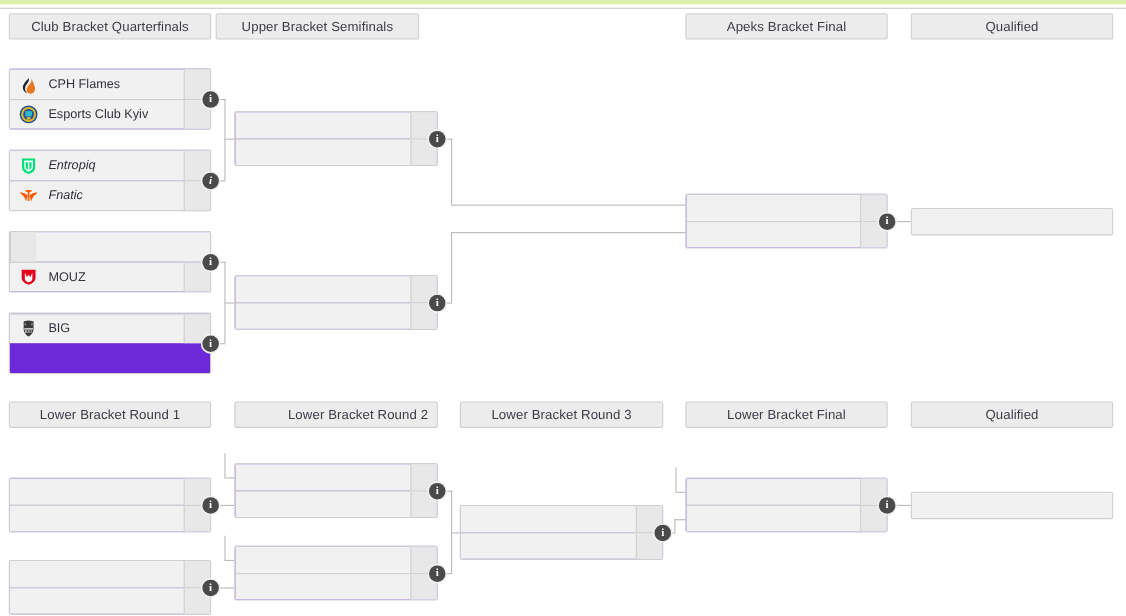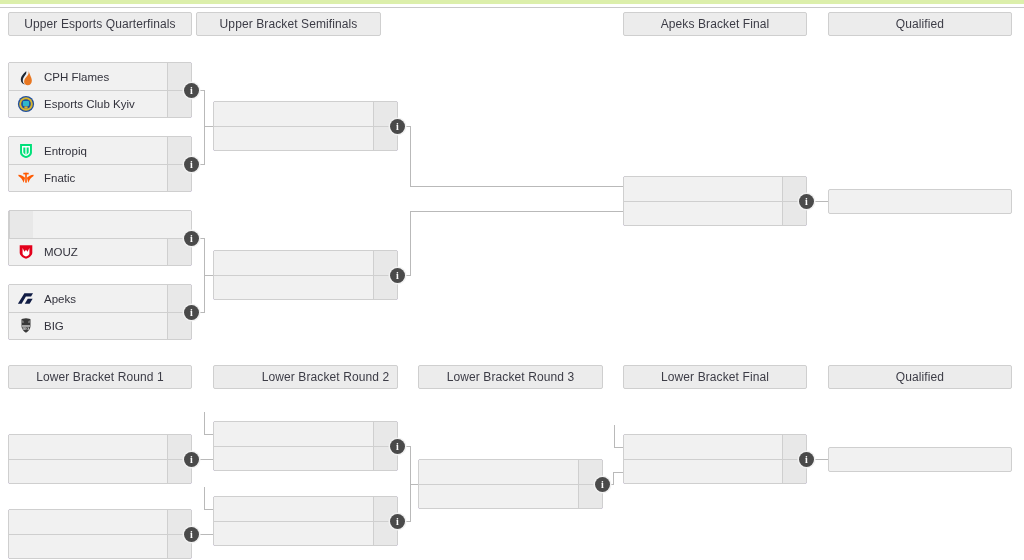--- a/index.html
+++ b/index.html
@@ -123,7 +123,7 @@
   <div class="toprule"></div>
 
   <div class="round-header" style="left:8px;top:12px;width:184px;">
-    <span>Upper Esports Quarterfinals</span>
+    <span>Club Bracket Quarterfinals</span>
   </div>
   <div class="round-header" style="left:196px;top:12px;width:185px;">
     <span>Upper Bracket Semifinals</span>

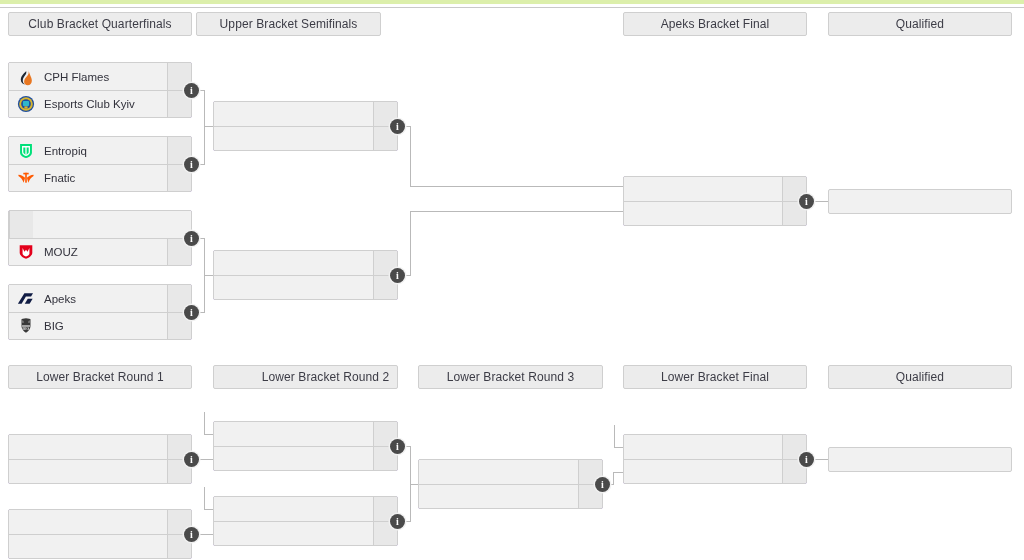--- a/index.html
+++ b/index.html
@@ -166,7 +166,7 @@
     <div class="infobadge" style="right:-8px;top:20px;">i</div>
   </div>
 
-  <div class="match" style="left:8px;top:136px;width:184px;height:56px;">
+  <div class="match" style="left:8px;top:136px;width:184px;height:56px;font-style:italic;">
     <div class="row top">
       <div class="opp">
         <span class="logo">

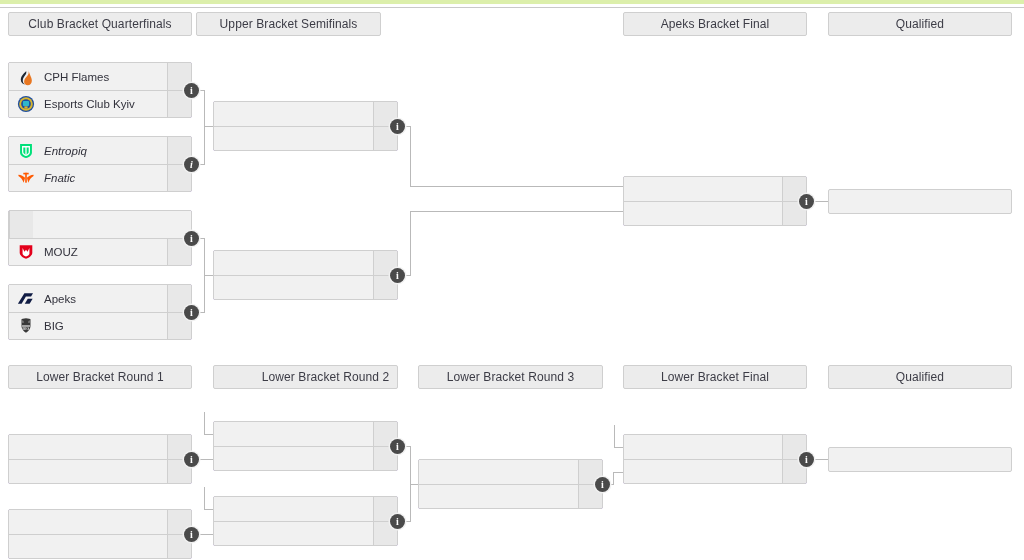--- a/index.html
+++ b/index.html
@@ -218,18 +218,6 @@
   </div>
 
   <div class="match" style="left:8px;top:284px;width:184px;height:56px;">
-    <div class="row top">
-      <div class="opp">
-        <span class="logo">
-          <svg class="lg" viewBox="0 0 20 20">
-              <path d="M1 15.4L8.2 3.6h9.6l-2.2 3.6H9.9L5.1 15.4z" fill="#101c44"></path>
-              <path d="M8.6 15.4l3.4-5.6h5.4l-3.4 5.6z" fill="#101c44"></path>
-            </svg>
-        </span>
-        <span class="tname">Apeks</span>
-      </div>
-      <div class="score"></div>
-    </div>
     <div class="row bottom">
       <div class="opp">
         <span class="logo">

